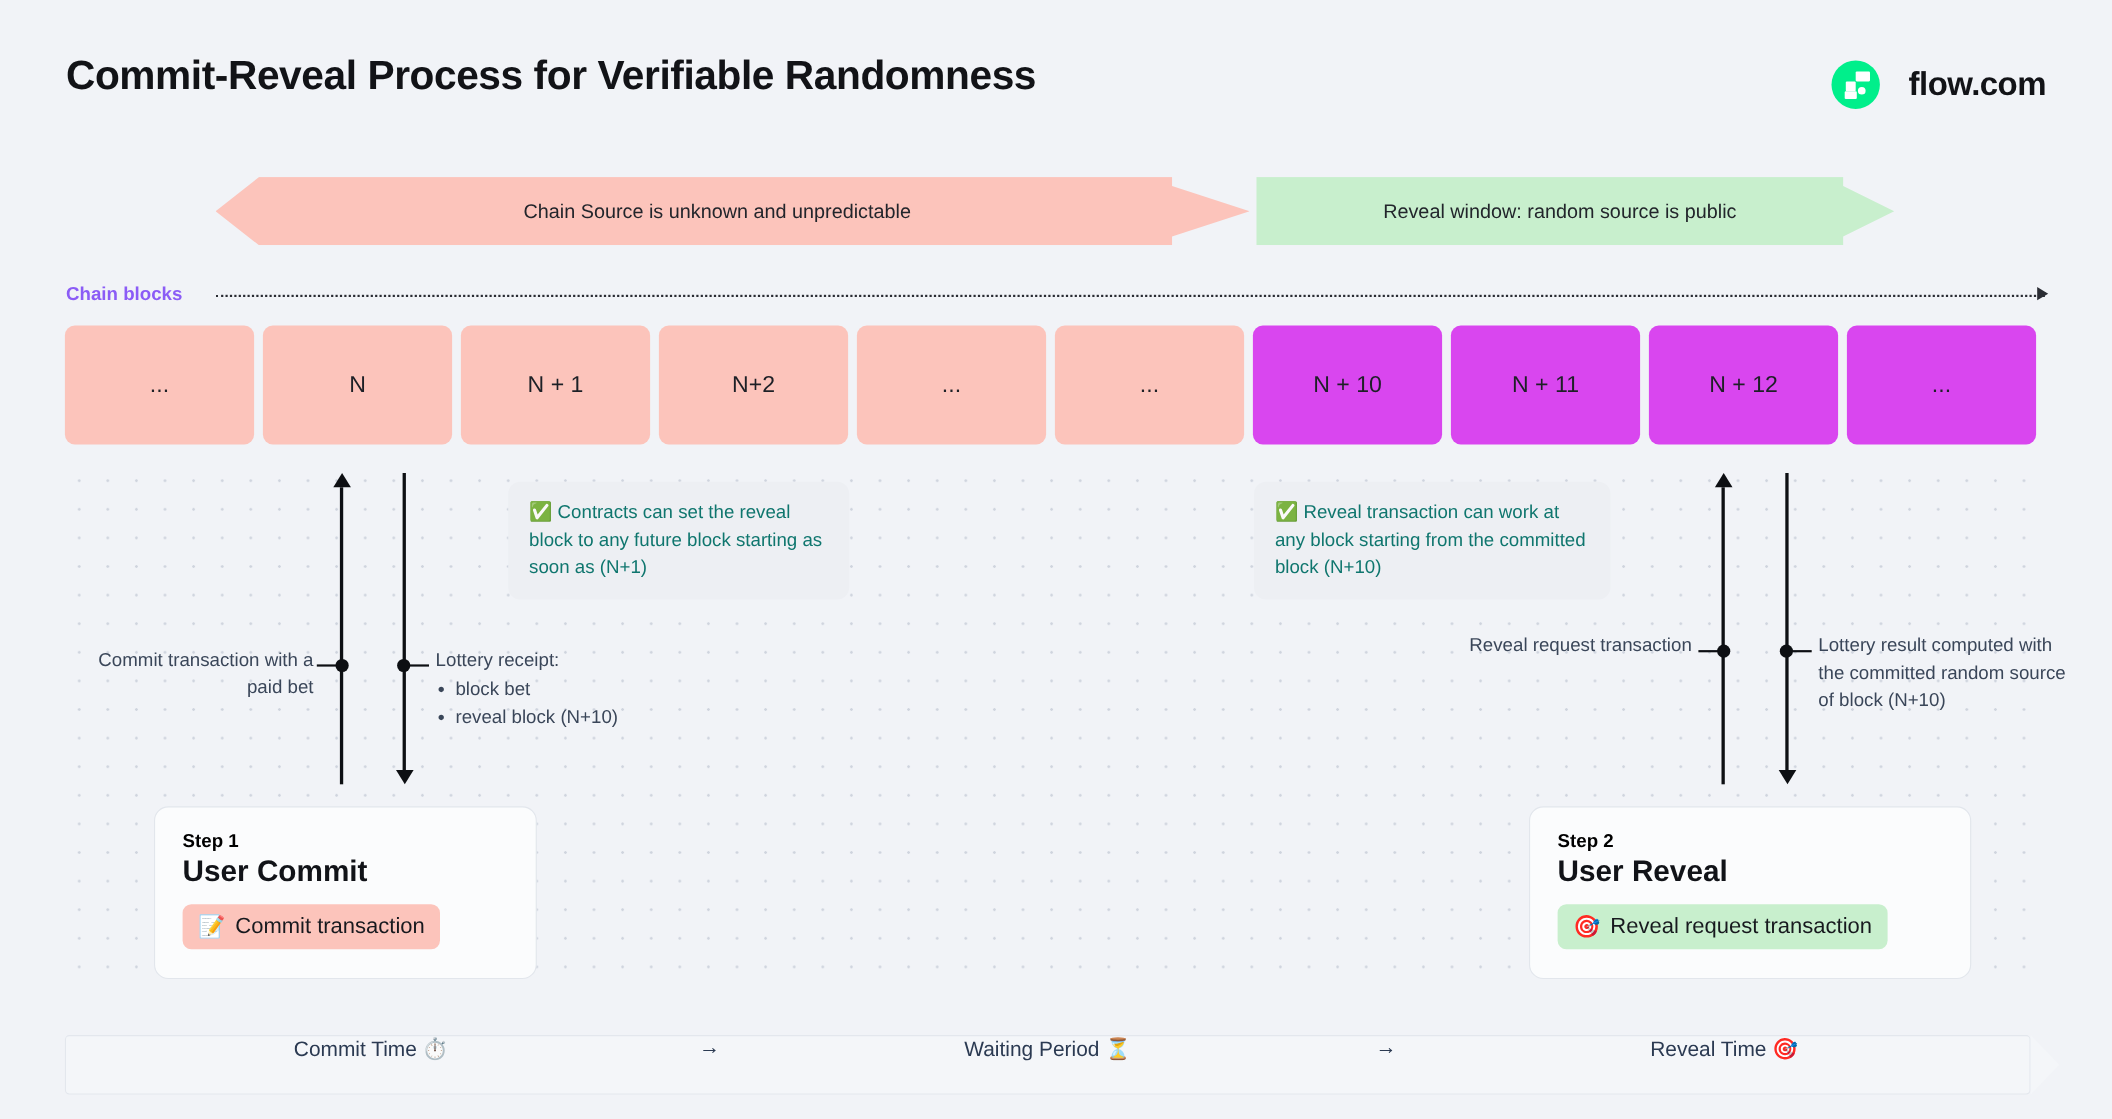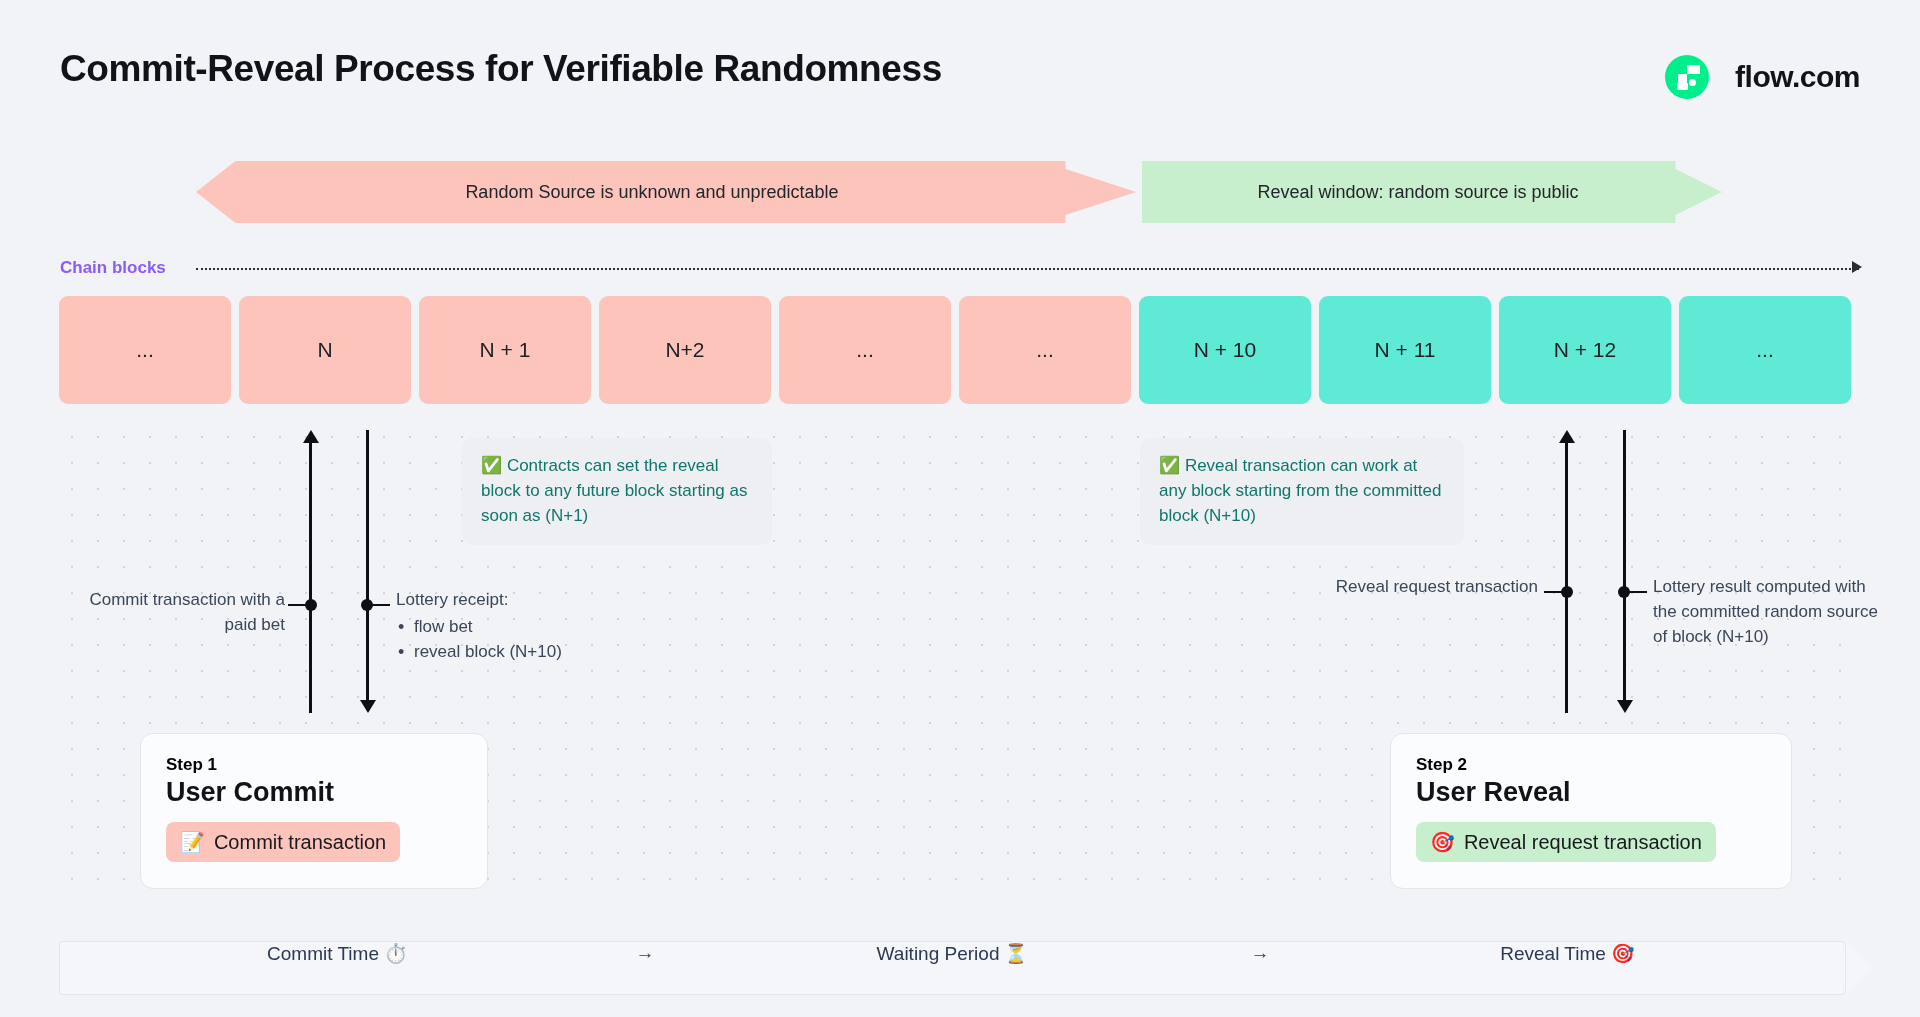--- a/index.html
+++ b/index.html
@@ -154,7 +154,7 @@
 
   <div class="phase-band">
     <div class="phase pink">
-      <span>Random Source is unknown and unpredictable</span>
+      <span>Chain Source is unknown and unpredictable</span>
     </div>
     <div class="phase green">
       <span>Reveal window: random source is public</span>

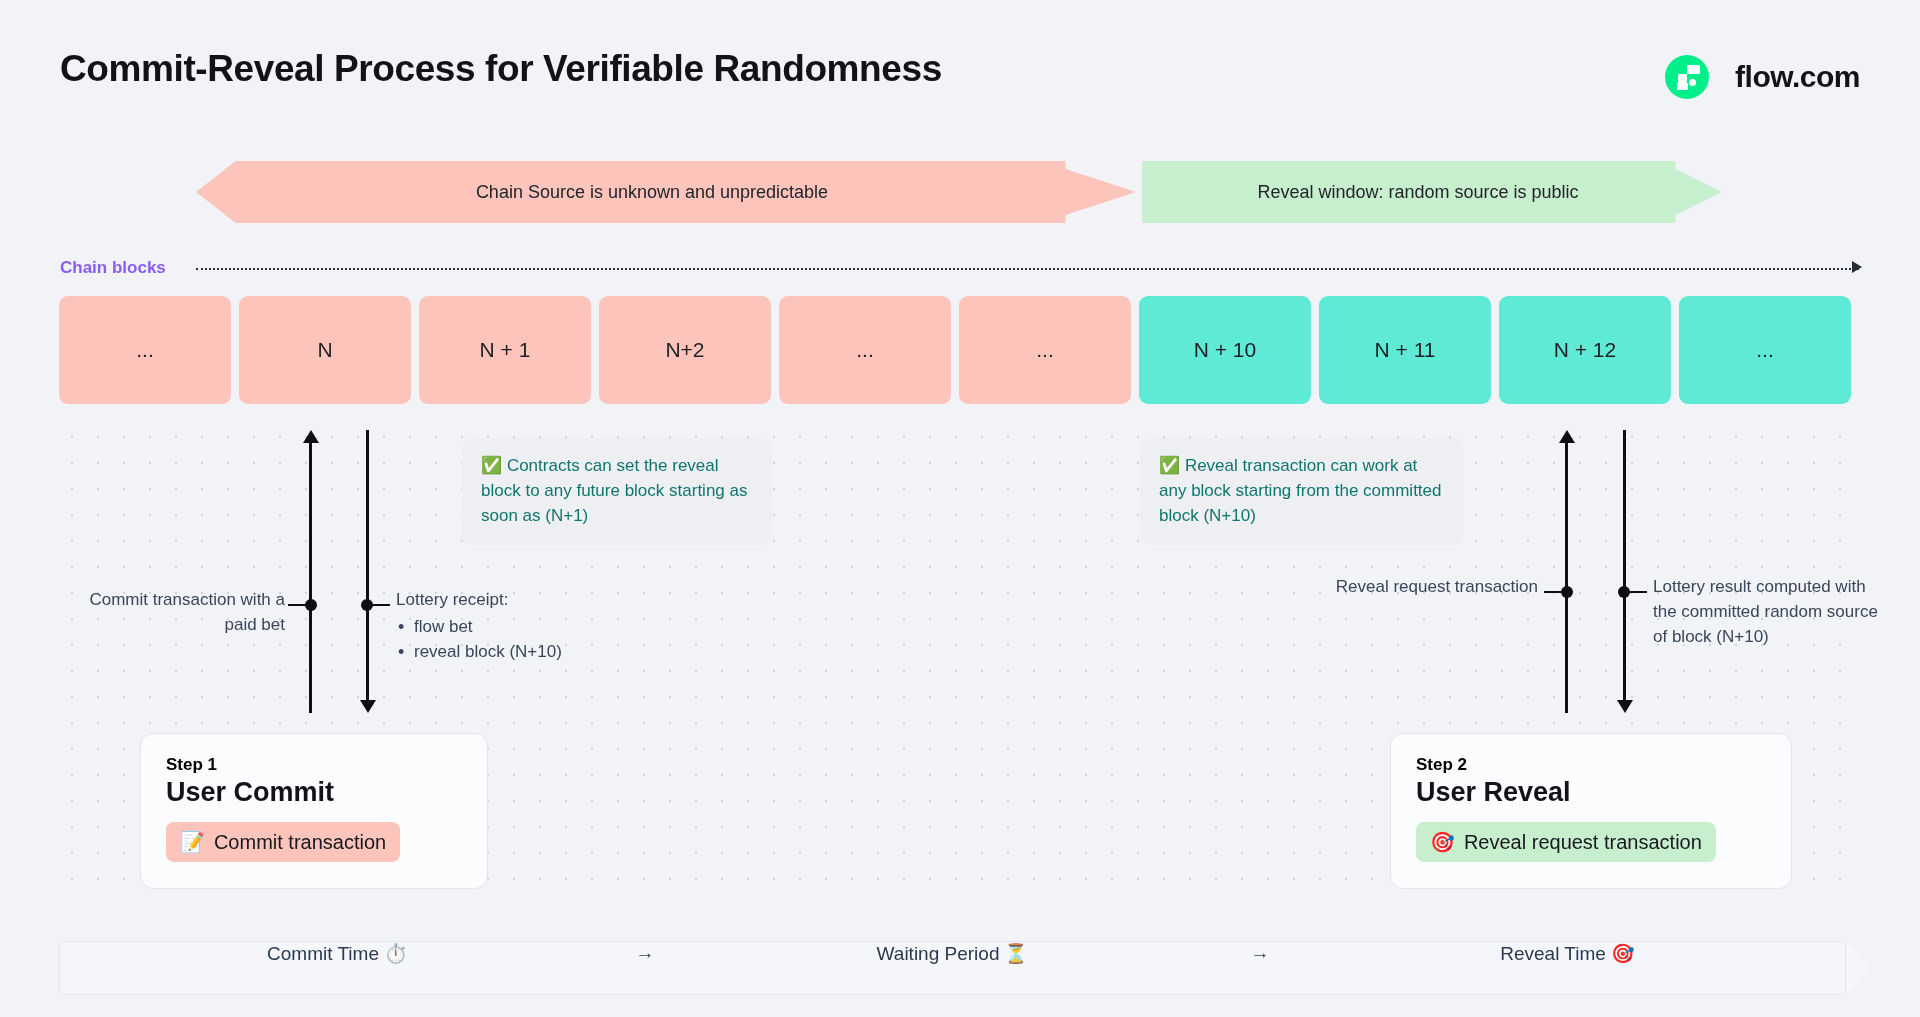--- a/index.html
+++ b/index.html
@@ -69,7 +69,7 @@
     font-size: 21px; color: #1d2026;
   }
   .block.pink { background: #fcc4bb; }
-  .block.green { background: #5eead4; }
+  .block.green { background: #d946ef; }
 
   
   .dot-canvas {

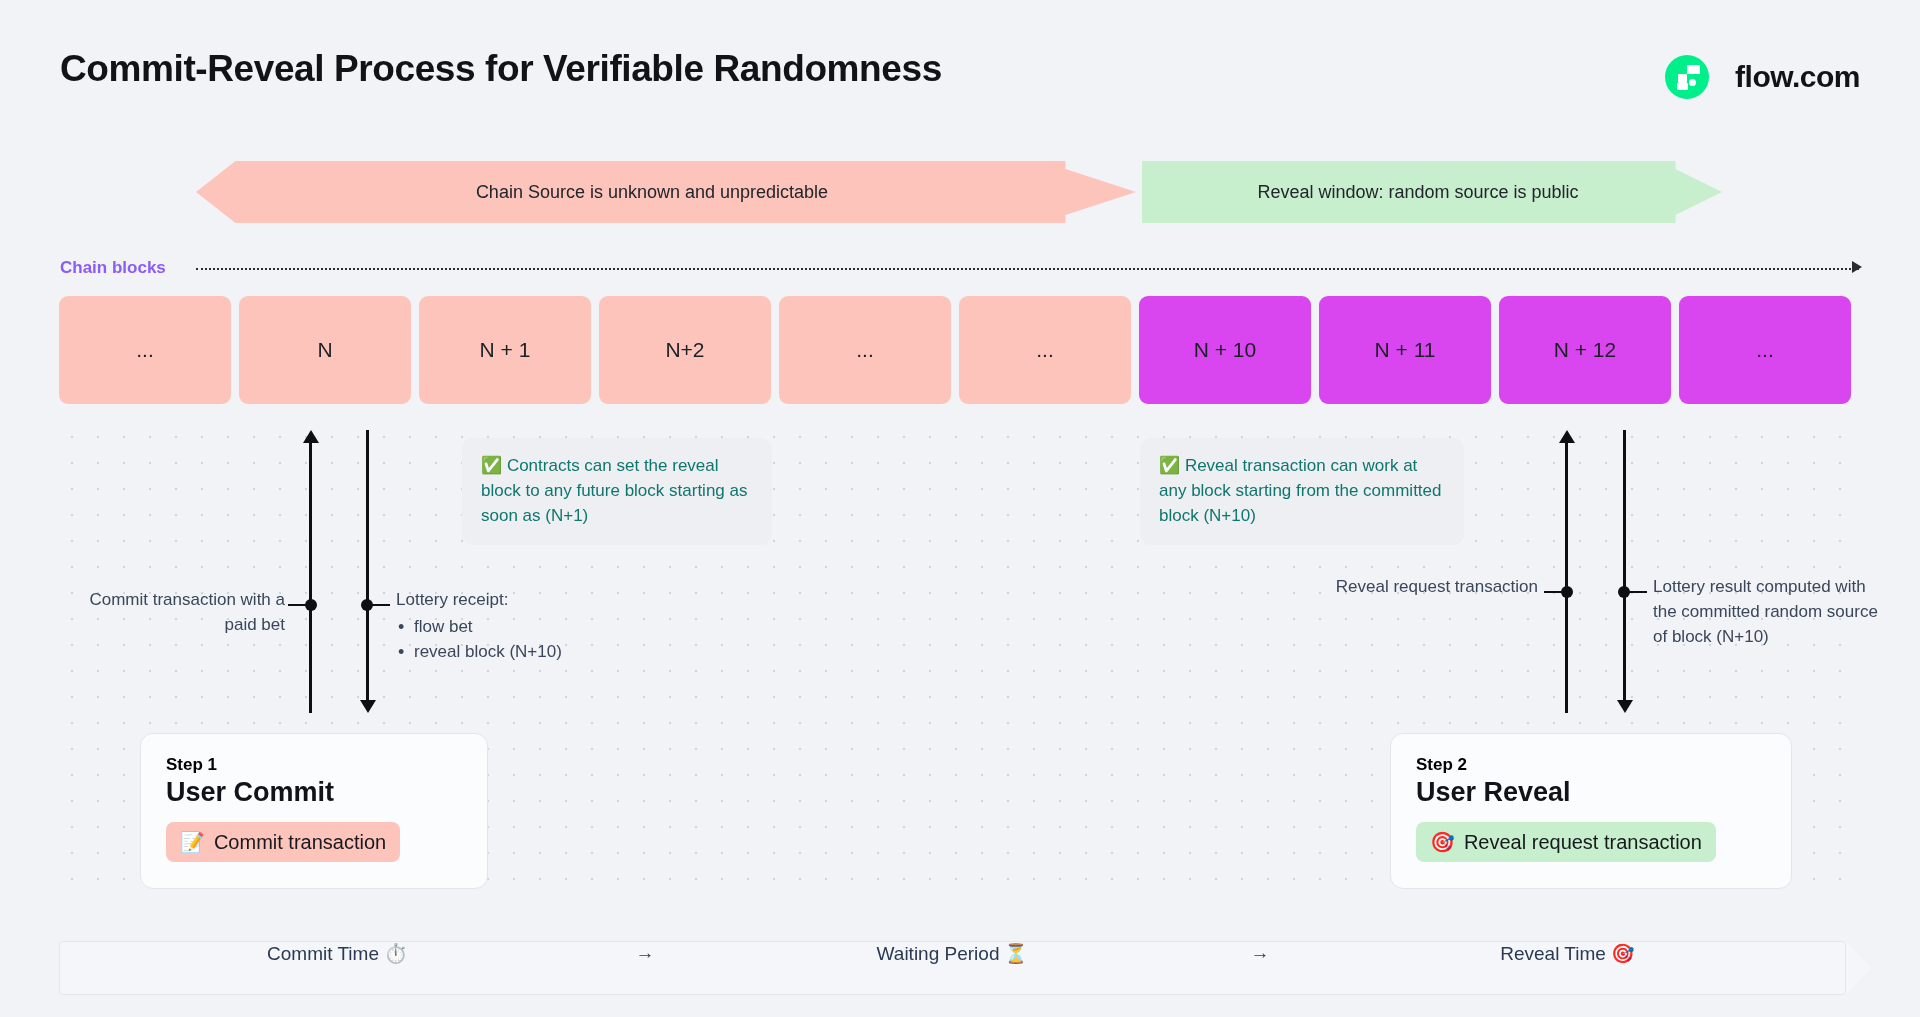--- a/index.html
+++ b/index.html
@@ -208,7 +208,7 @@
   <div class="side-label" style="left:396px; top:588px; width:300px;">
     <div>Lottery receipt:</div>
     <ul>
-      <li>flow bet</li>
+      <li>block bet</li>
       <li>reveal block (N+10)</li>
     </ul>
   </div>

